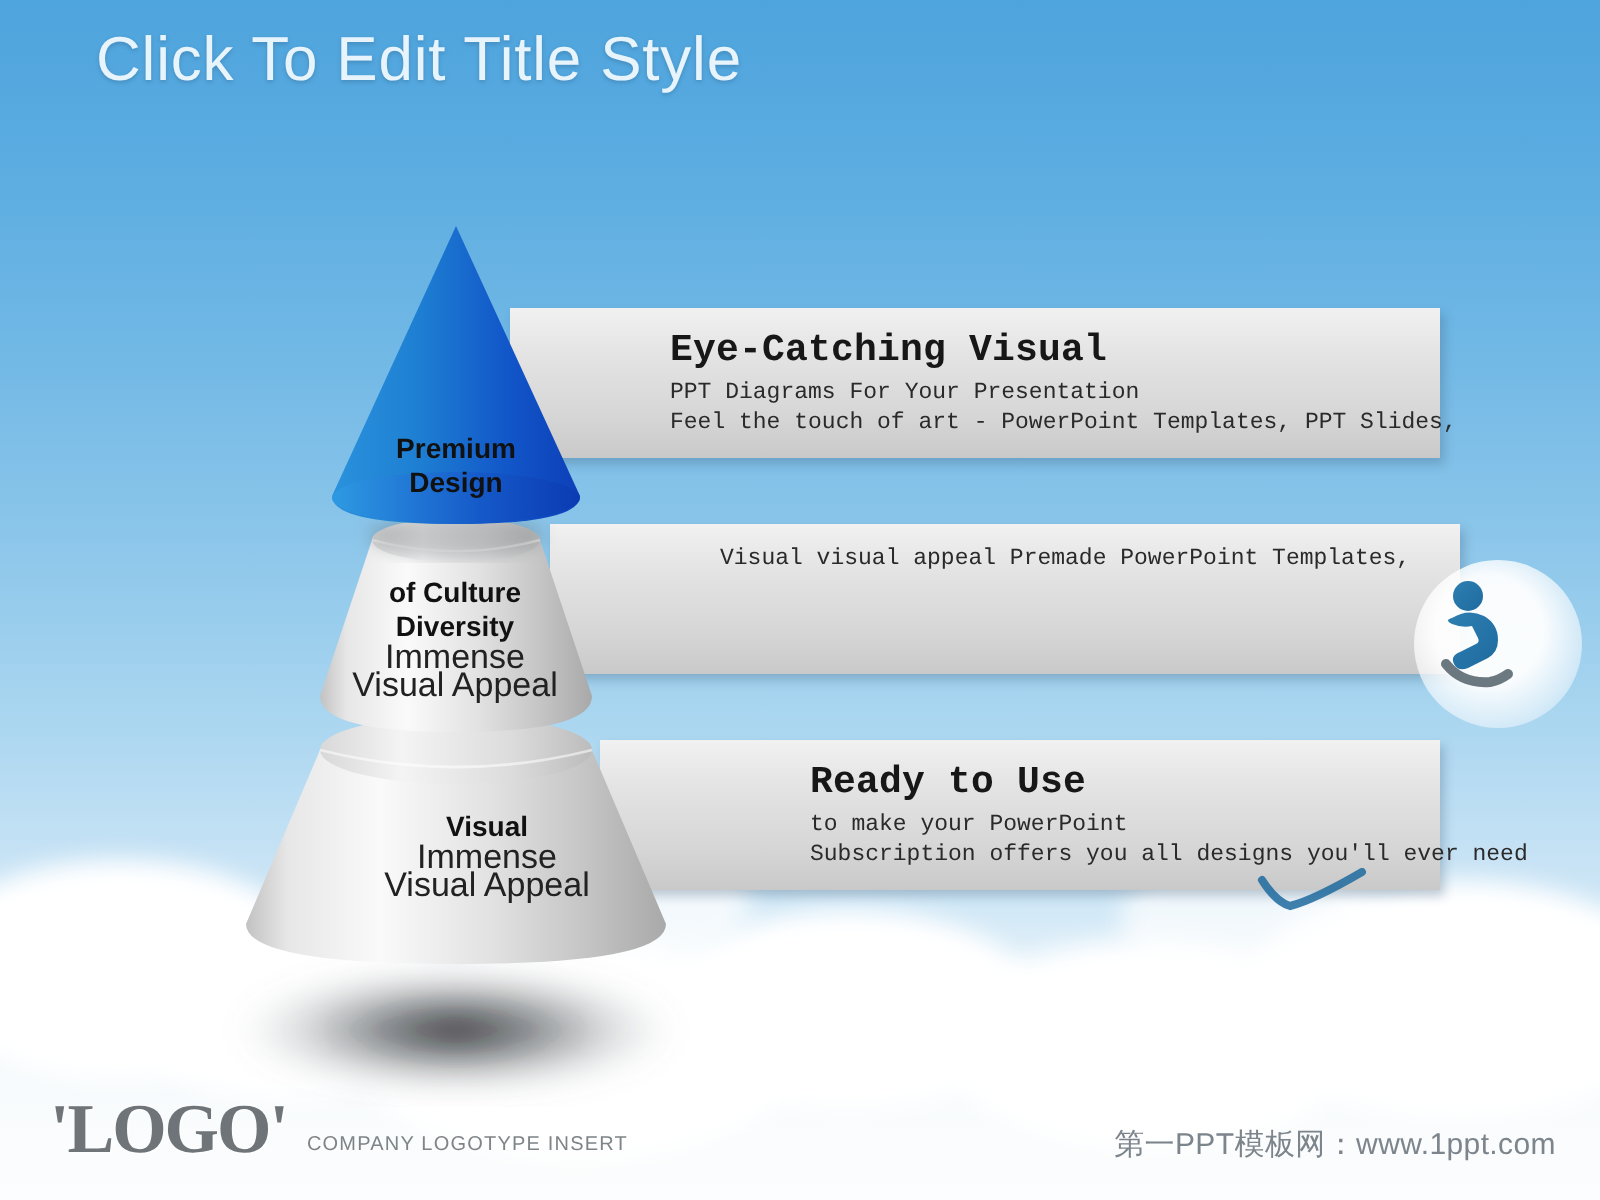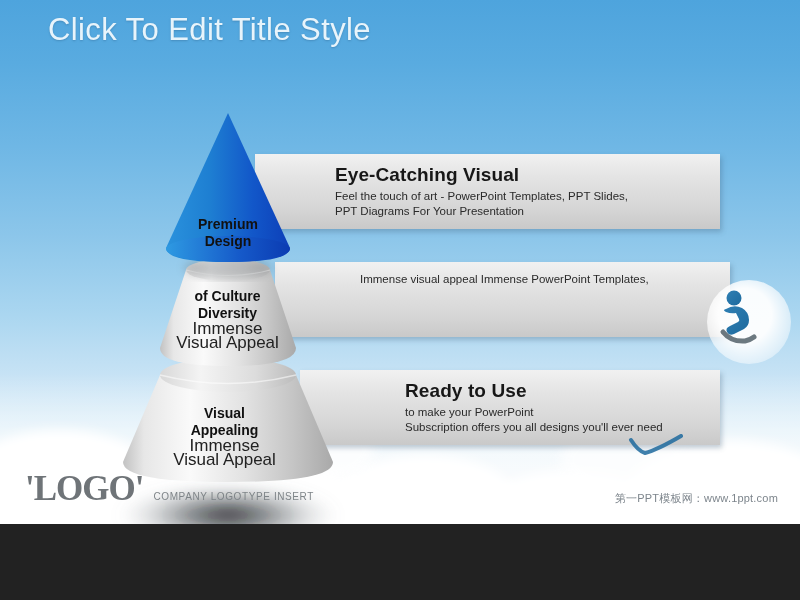--- a/index.html
+++ b/index.html
@@ -10,7 +10,7 @@
   #slide {
     position: relative;
     width: 800px;
-    height: 524px;
+    height: 600px;
     overflow: hidden;
     font-family: "Liberation Sans", sans-serif;
     background: linear-gradient(to bottom,

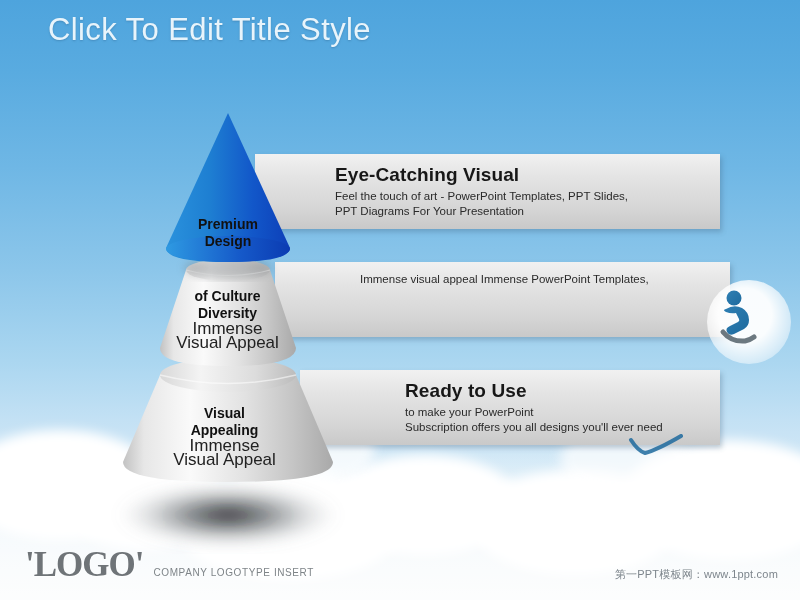--- a/index.html
+++ b/index.html
@@ -61,6 +61,7 @@
     height: 75px;
     background: linear-gradient(to bottom, #f1f1f1 0%, #e4e4e4 30%, #d6d6d6 72%, #c9c9c9 100%);
     box-shadow: 2px 3px 5px rgba(60,90,115,.30);
+    font-family: Liberation Mono, monospace;
   }
   .banner-1 { left: 255px; top: 154px; width: 465px; }
   .banner-2 { left: 275px; top: 262px; width: 455px; }

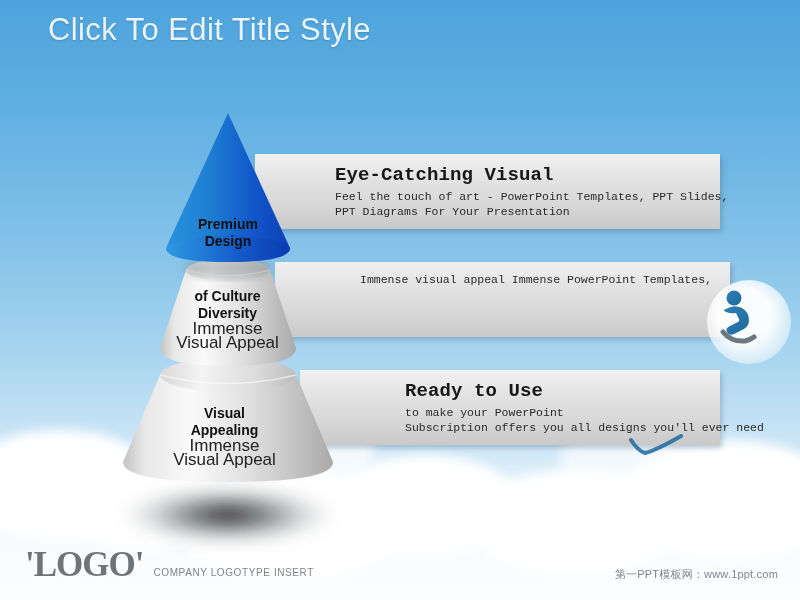--- a/index.html
+++ b/index.html
@@ -181,8 +181,8 @@
   <div class="banner banner-1">
     <div class="banner-body">
       <h2>Eye-Catching Visual</h2>
+      <p>PPT Diagrams For Your  Presentation</p>
       <p>Feel the touch of art - PowerPoint Templates,  PPT Slides,</p>
-      <p>PPT Diagrams For Your  Presentation</p>
     </div>
   </div>
 

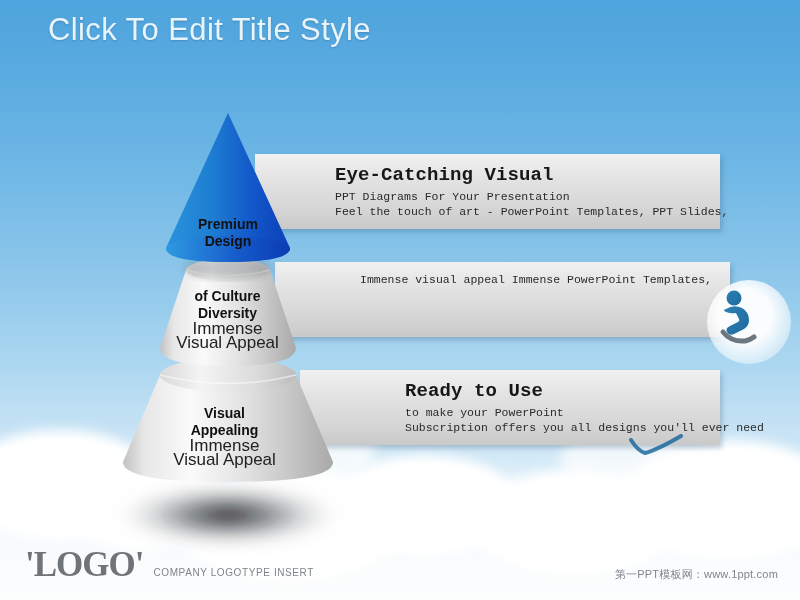--- a/index.html
+++ b/index.html
@@ -188,7 +188,7 @@
 
   <div class="banner banner-2">
     <div class="banner-body">
-      <p>Immense  visual appeal Immense PowerPoint Templates,</p>
+      <p>Visual  visual appeal Premade PowerPoint Templates,</p>
     </div>
   </div>
 

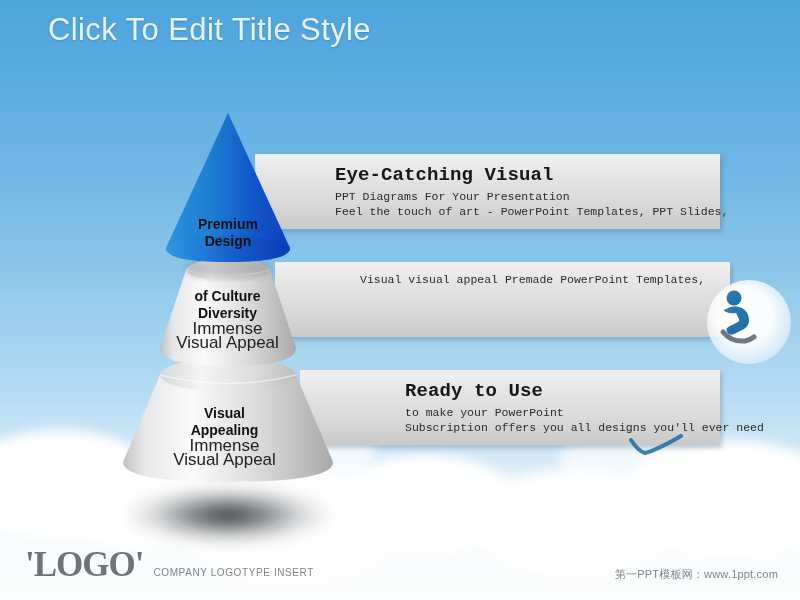--- a/index.html
+++ b/index.html
@@ -115,7 +115,7 @@
 
   #label-top    { left: 148px; top: 216px; width: 160px; }
   #label-mid    { left: 145px; top: 288px; width: 165px; }
-  #label-bottom { left: 137px; top: 405px; width: 175px; }
+  #label-bottom { left: 156px; top: 405px; width: 175px; }
 
   
   #person-glow {

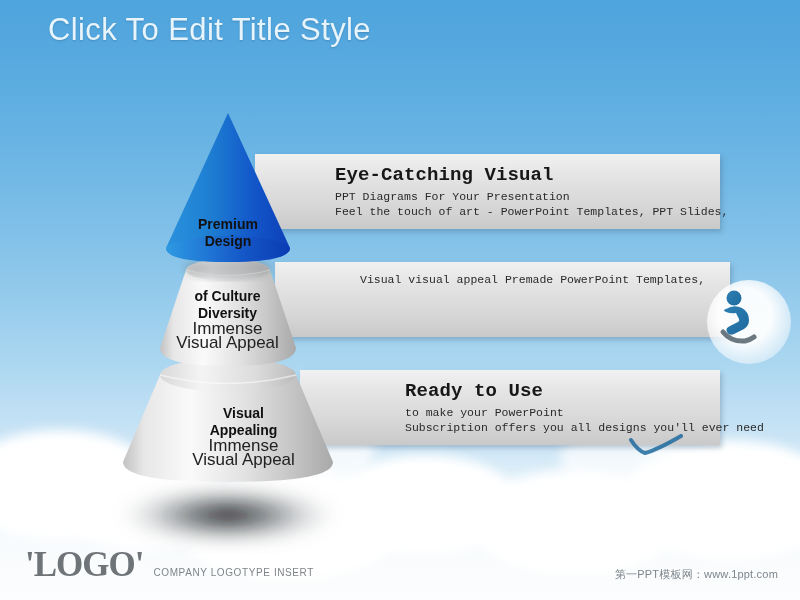--- a/index.html
+++ b/index.html
@@ -295,7 +295,6 @@
 
   <div class="tier-label" id="label-bottom">
     <div class="t-main">Visual</div>
-    <div class="t-main">Appealing</div>
     <div class="t-sub">Immense</div>
     <div class="t-sub">Visual Appeal</div>
   </div>

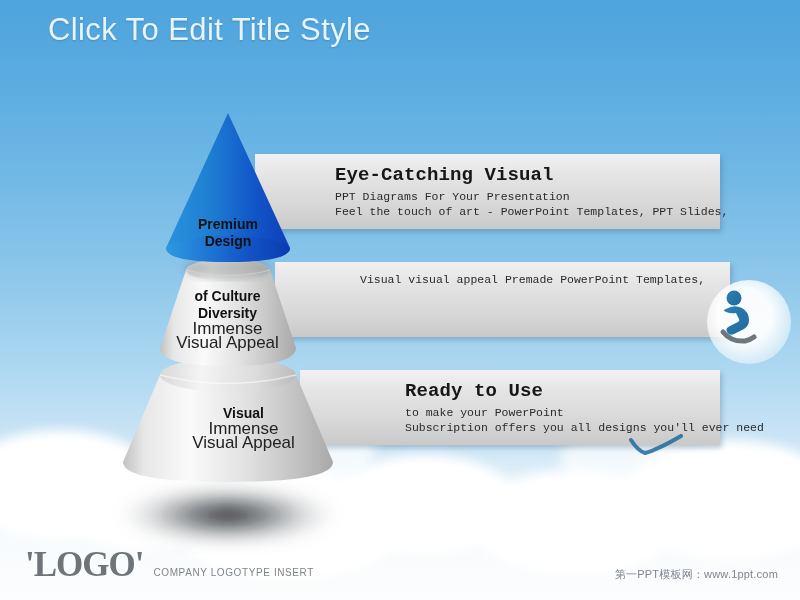--- a/index.html
+++ b/index.html
@@ -156,7 +156,7 @@
   #watermark {
     position: absolute;
     right: 22px; bottom: 18px;
-    font-size: 11px;
+    font-size: 15px;
     color: #7d858c;
     letter-spacing: .2px;
   }

